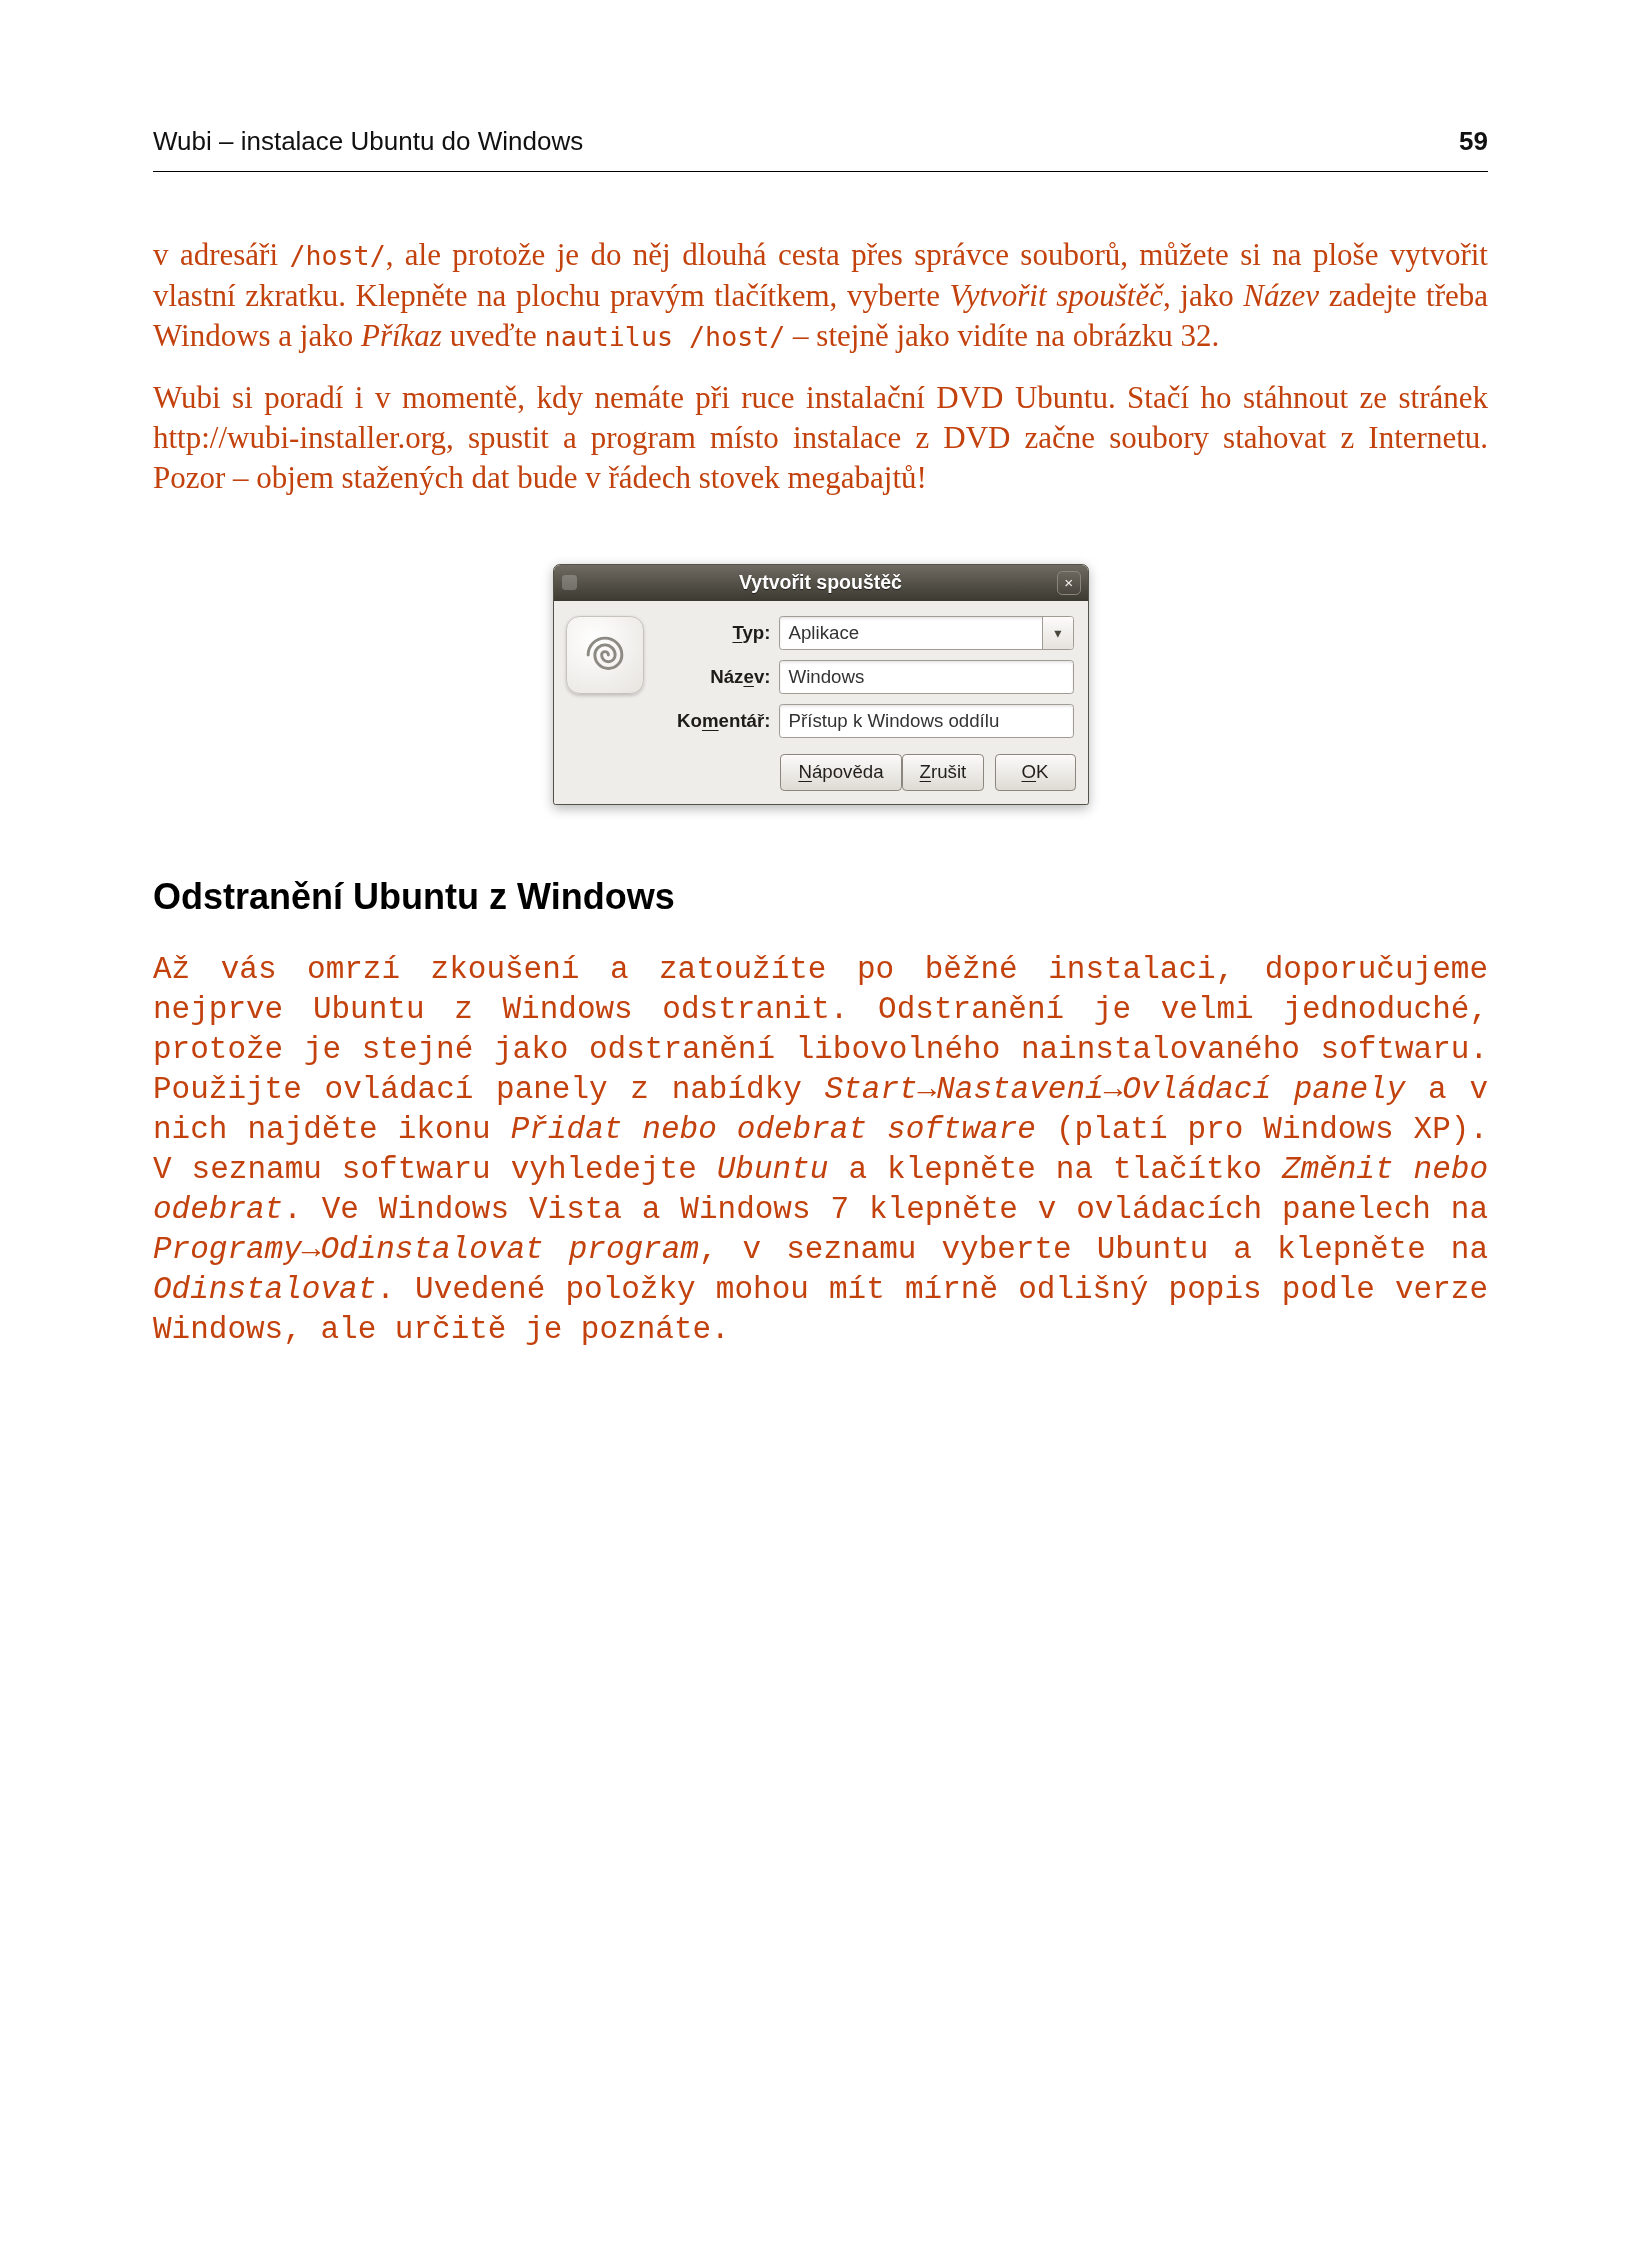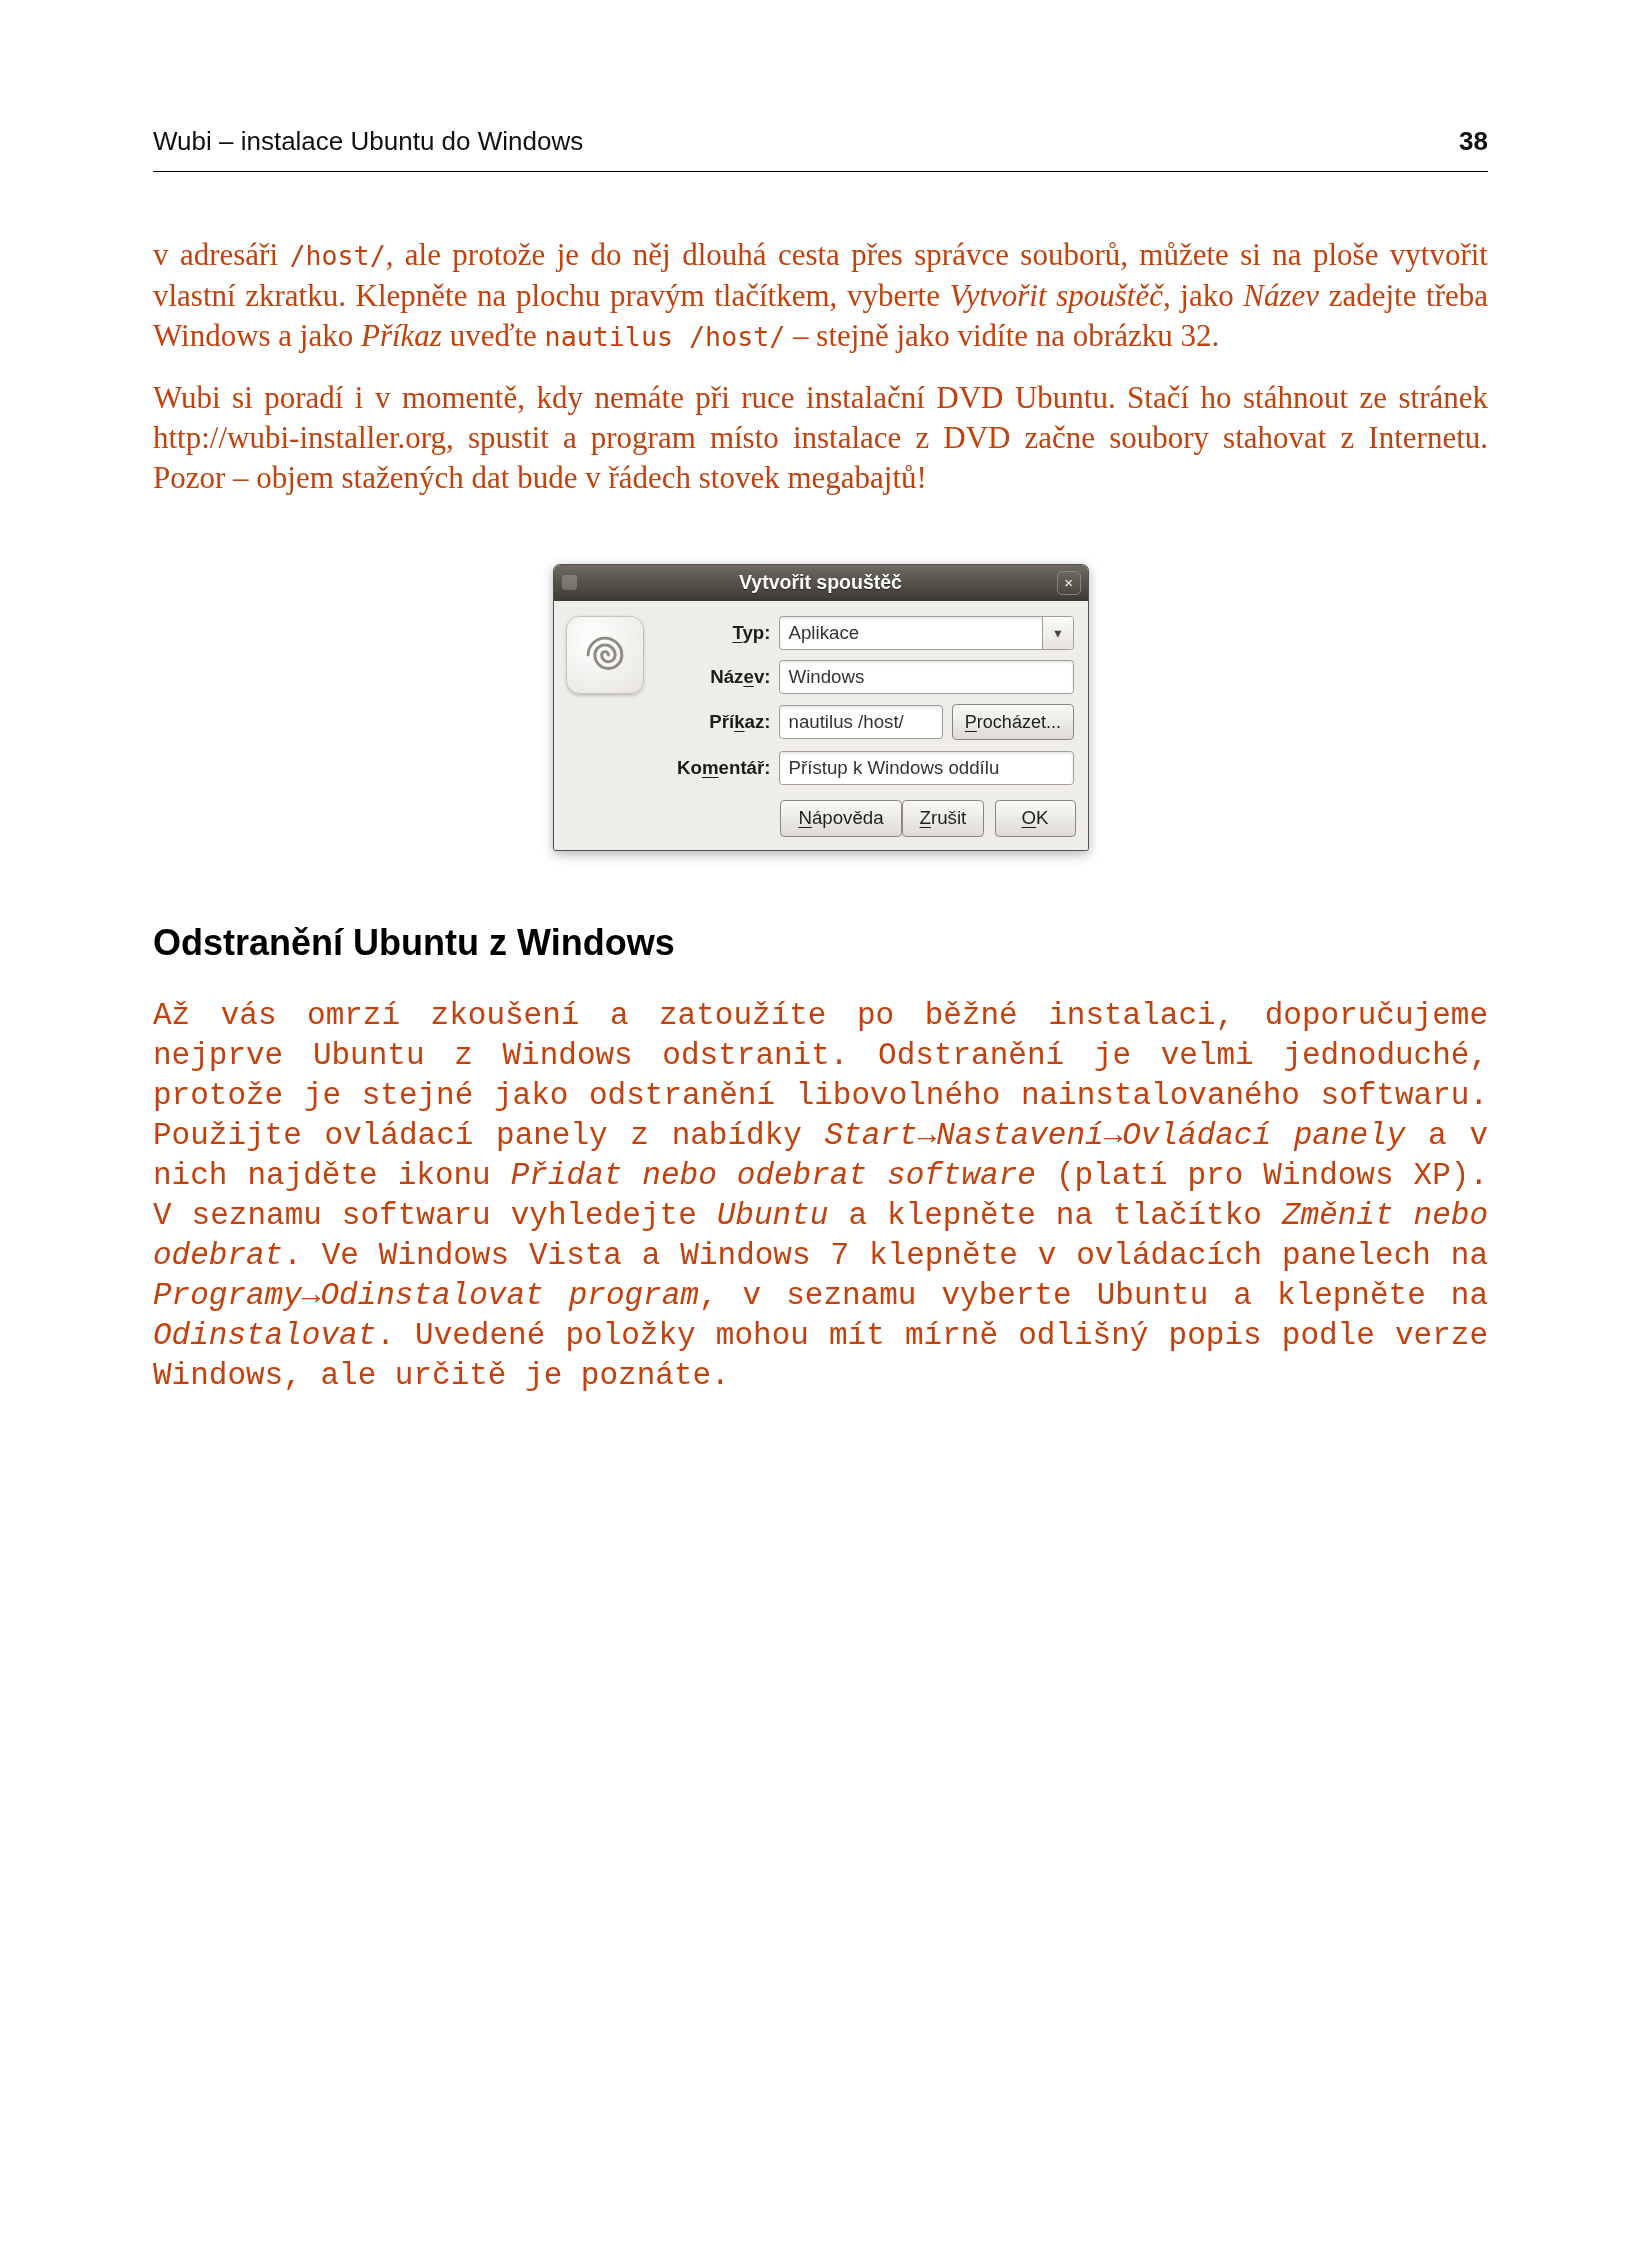--- a/index.html
+++ b/index.html
@@ -142,7 +142,7 @@
 
     <div class="runhead">
       <span>Wubi – instalace Ubuntu do Windows</span>
-      <span class="pagenum">38</span>
+      <span class="pagenum">59</span>
     </div>
     <hr class="rule">
 

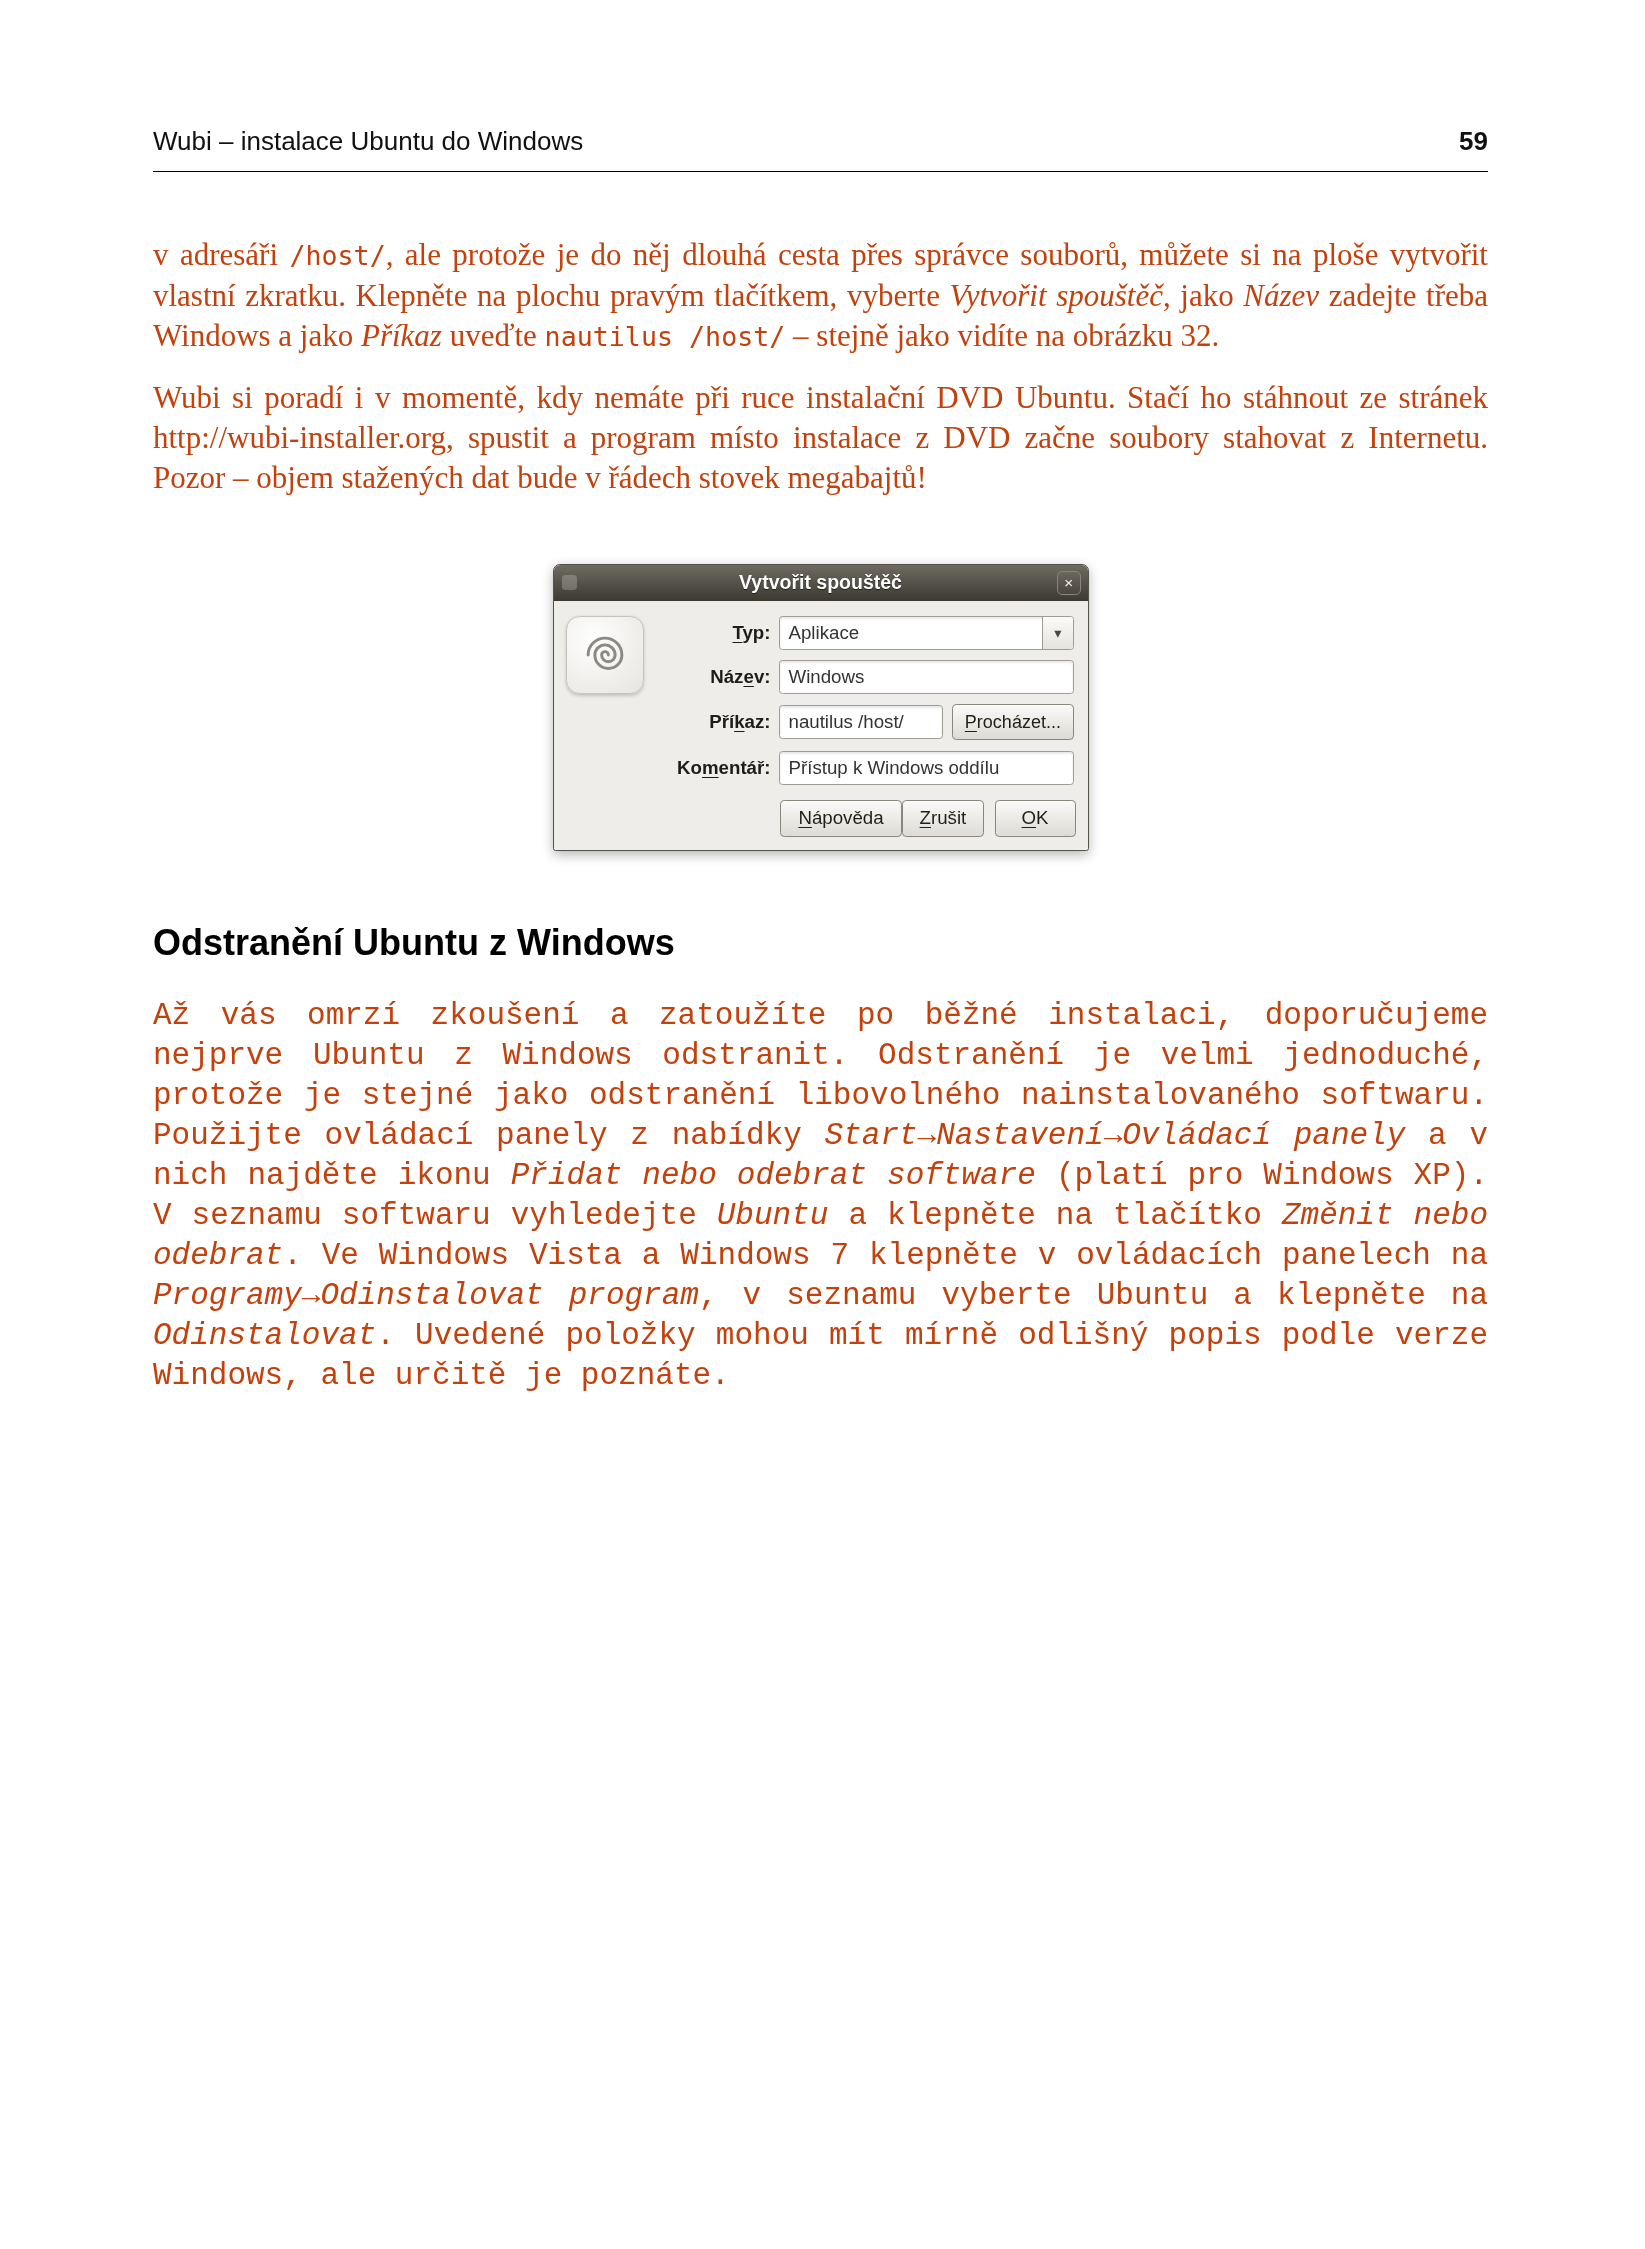--- a/index.html
+++ b/index.html
@@ -177,11 +177,6 @@
                 <div class="entry">Windows</div>
               </div>
               <div class="row">
-                <label class="flabel">Pří<span class="mn">k</span>az:</label>
-                <div class="entry">nautilus /host/</div>
-                <button class="btn pbtn"><span class="mn">P</span>rocházet...</button>
-              </div>
-              <div class="row">
                 <label class="flabel">Ko<span class="mn">m</span>entář:</label>
                 <div class="entry">Přístup k Windows oddílu</div>
               </div>

